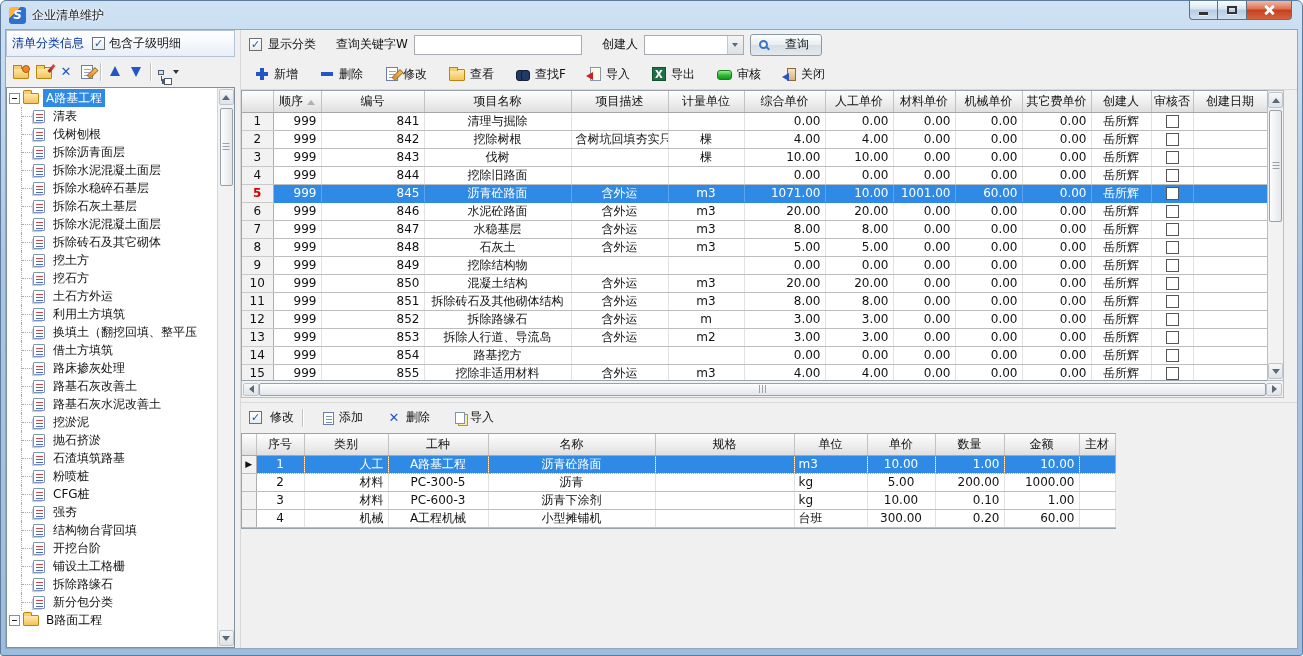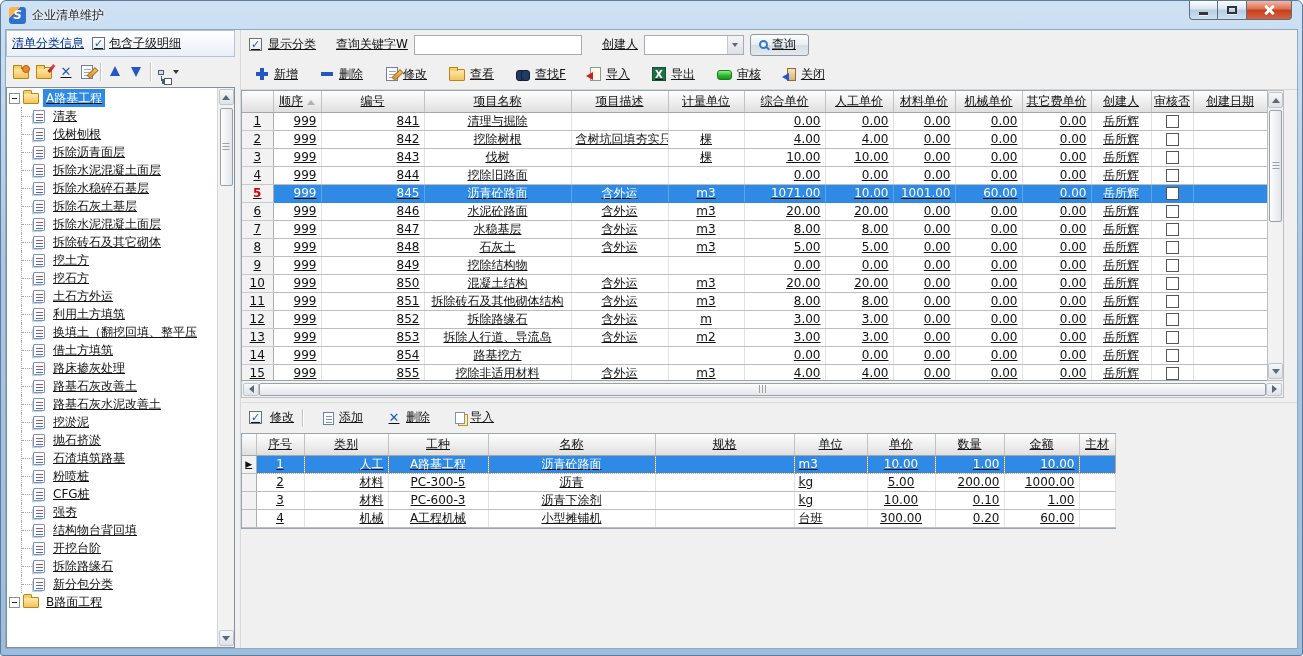--- a/index.html
+++ b/index.html
@@ -28,7 +28,7 @@
   .g-close::before { transform:rotate(45deg);} .g-close::after { transform:rotate(-45deg);}
   
   .client { position:absolute; left:4px; right:4px; top:28px; bottom:6px; background:#f0f0f0;
-    border:1px solid #8fa8c2; display:flex;text-decoration:underline; }
+    border:1px solid #8fa8c2; display:flex; }
   
   .left-panel { width:229px; flex:none; display:flex; flex-direction:column; background:#f0f0f0; }
   .lp-header { height:27px; flex:none; display:flex; align-items:center; padding:0 5px;

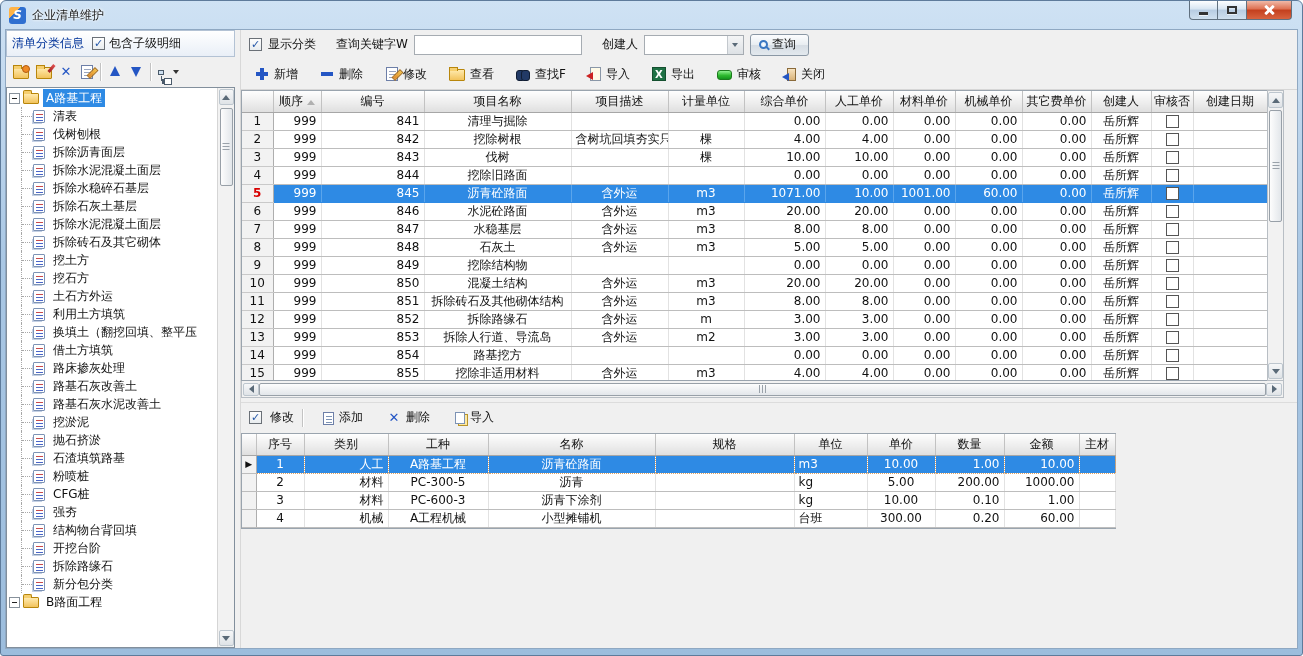--- a/index.html
+++ b/index.html
@@ -83,7 +83,7 @@
   .combo .drop { position:absolute; right:0; top:0; bottom:0; width:16px; display:flex; align-items:center; justify-content:center;
     background:linear-gradient(#f4f5f6,#dde1e5); border-left:1px solid #c3c8cd; }
   .combo .drop .tri.down { border-left-width:3px; border-right-width:3px; border-top-width:4px; }
-  .btn-query { height:22px; display:flex; align-items:center; gap:4px; padding:0 12px 0 8px; cursor:default;
+  .btn-query { height:22px; display:flex; align-items:center; gap:17px; padding:0 12px 0 8px; cursor:default;
     border:1px solid #8b98a5; border-radius:3px; background:linear-gradient(#fcfdfe,#e8edf1 50%,#d6dde4 50%,#e3e9ee); }
   .mag { width:9px; height:9px; border:2px solid #3a77c2; border-radius:50%; position:relative; flex:none; background:radial-gradient(#fff,#cfe3f7); }
   .mag::after { content:''; position:absolute; width:5px; height:2px; background:#3a77c2; transform:rotate(45deg); right:-4px; bottom:-2px; }

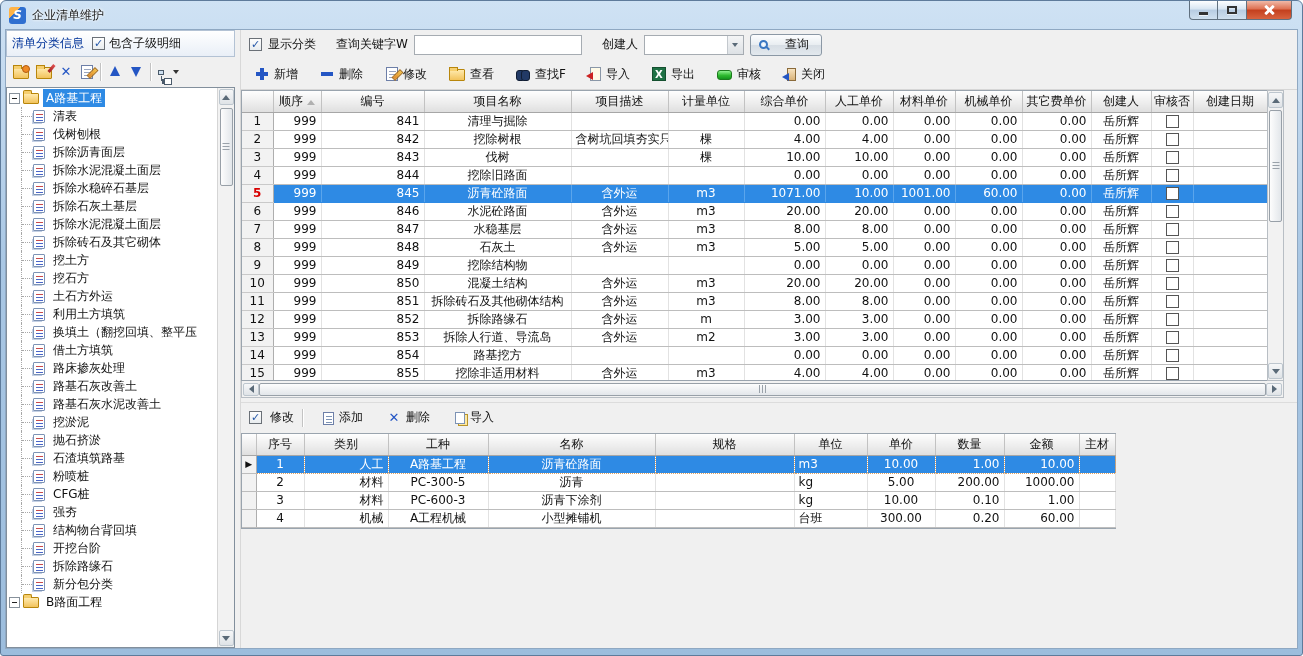--- a/index.html
+++ b/index.html
@@ -328,6 +328,11 @@
             <div class="tree-row child">
               <span class="guide"></span>
               <span class="doc-icon"></span>
+              <span class="tree-label">铺设土工格栅</span>
+            </div>
+            <div class="tree-row child">
+              <span class="guide"></span>
+              <span class="doc-icon"></span>
               <span class="tree-label">拆除路缘石</span>
             </div>
             <div class="tree-row child">

